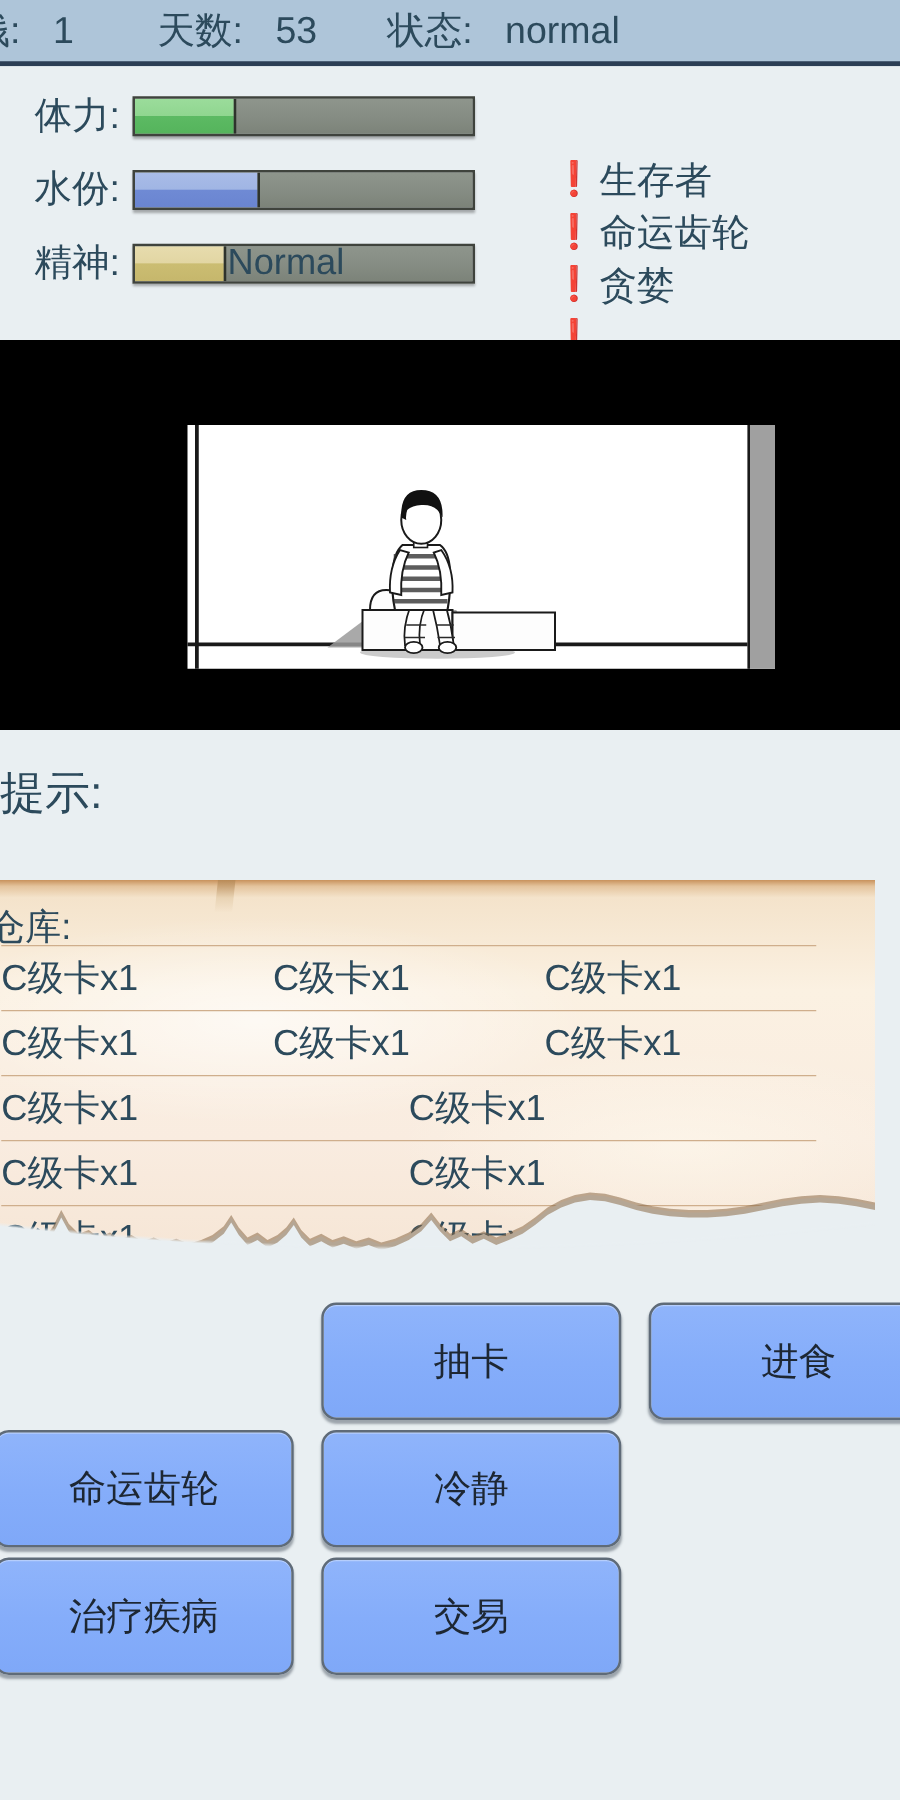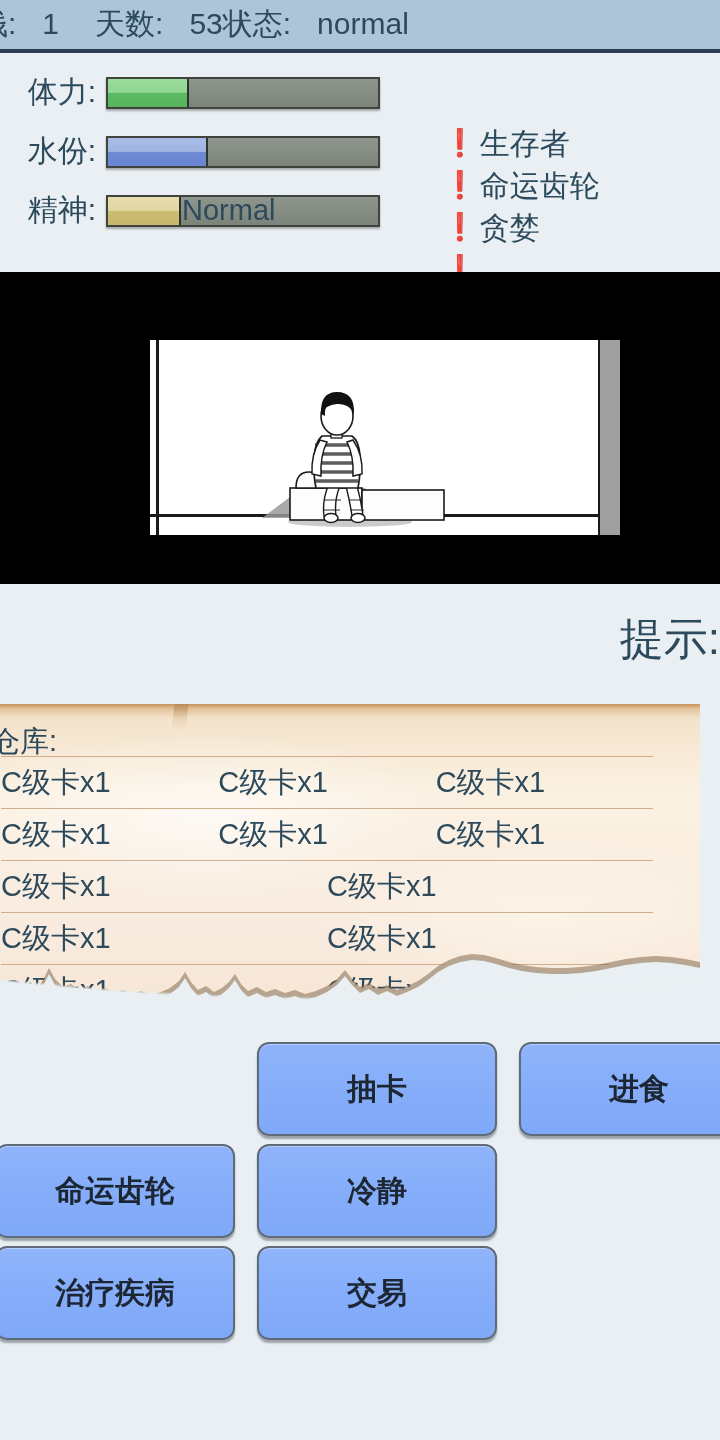--- a/index.html
+++ b/index.html
@@ -41,7 +41,7 @@
   .stat-val {
     font-size: 30px; color: #2c4a5c; margin-left: 26px;
   }
-  .sp1 { margin-left: 36px; }
+  .sp1 { margin-left: 67px; }
   .sp2 { }
 
   

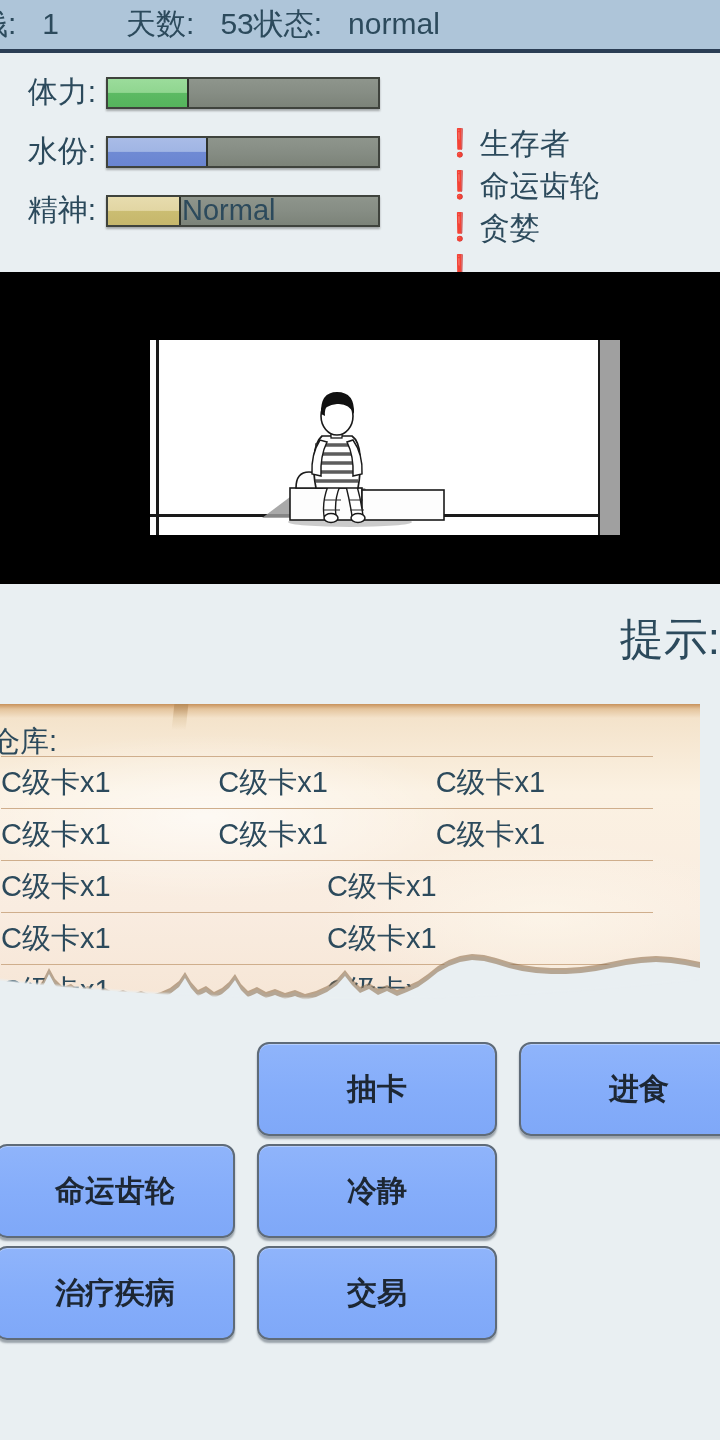--- a/index.html
+++ b/index.html
@@ -42,7 +42,7 @@
     font-size: 30px; color: #2c4a5c; margin-left: 26px;
   }
   .sp1 { margin-left: 67px; }
-  .sp2 { }
+  .sp2 { margin-left: 56px; }
 
   
   .statsblock {

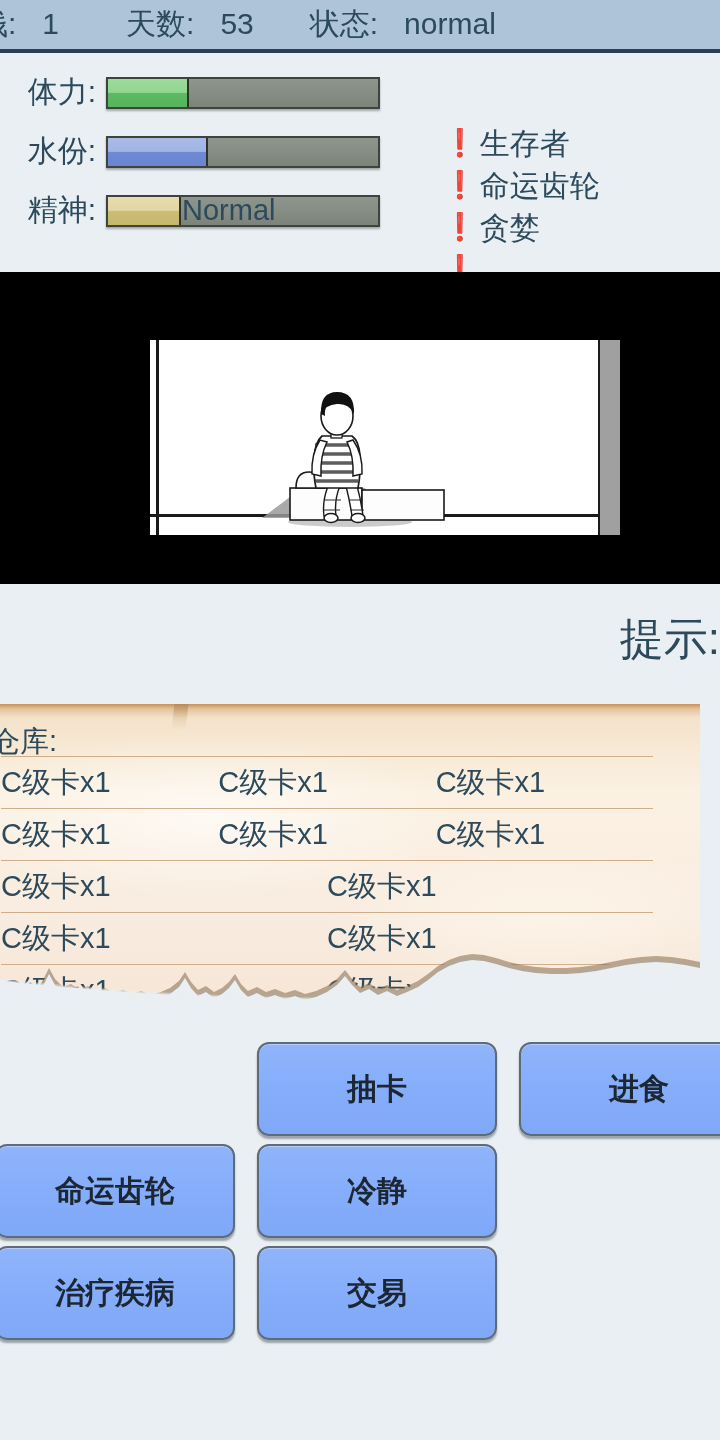--- a/index.html
+++ b/index.html
@@ -141,8 +141,8 @@
   }
   .hint-label {
     position: absolute; left: 0; right: 0; top: 26px;
-    text-align: right;
-    font-size: 44px; color: #2c4a5c;
+    text-align: left;
+    font-size: 36px; color: #2c4a5c;
   }
 
   

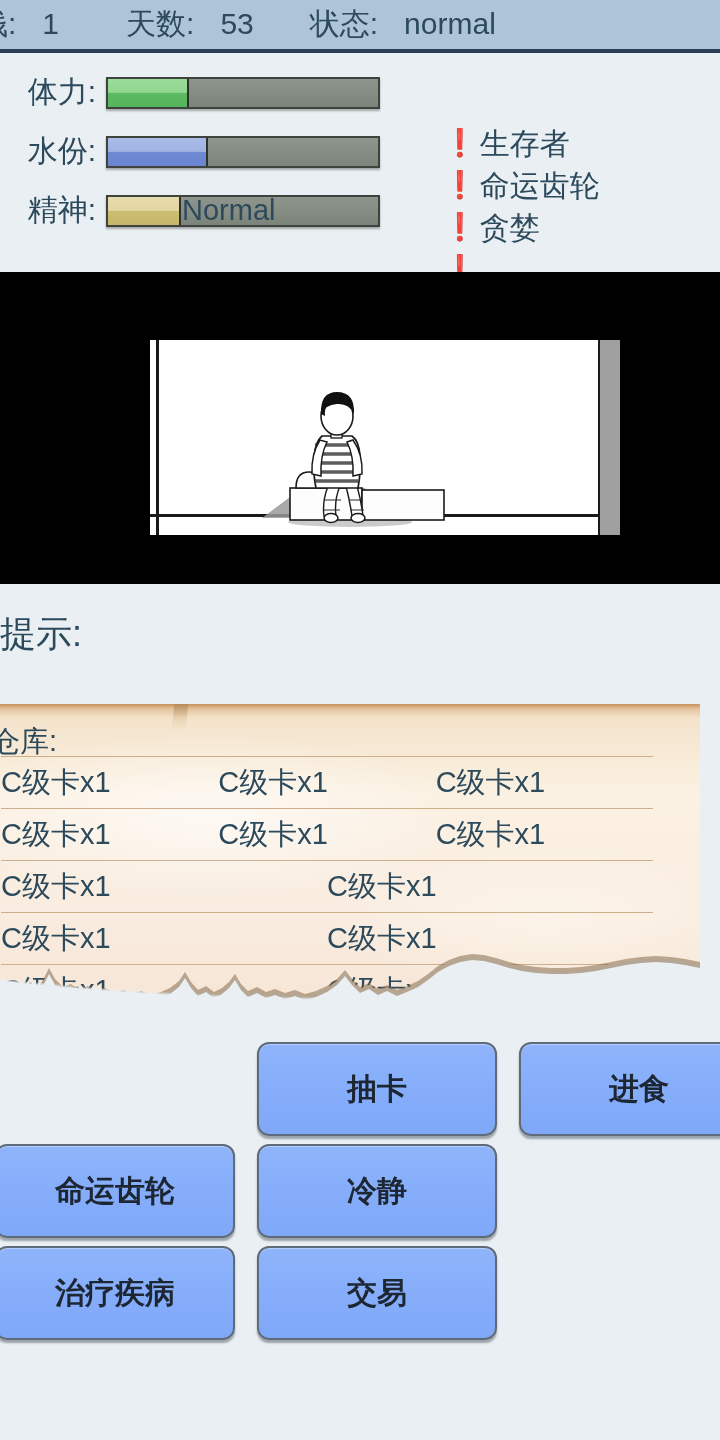--- a/index.html
+++ b/index.html
@@ -219,7 +219,6 @@
     box-sizing: border-box;
     cursor: pointer;
     user-select: none;
-    font-weight: bold;
   }
   .btn.empty { visibility: hidden; }
 </style>

